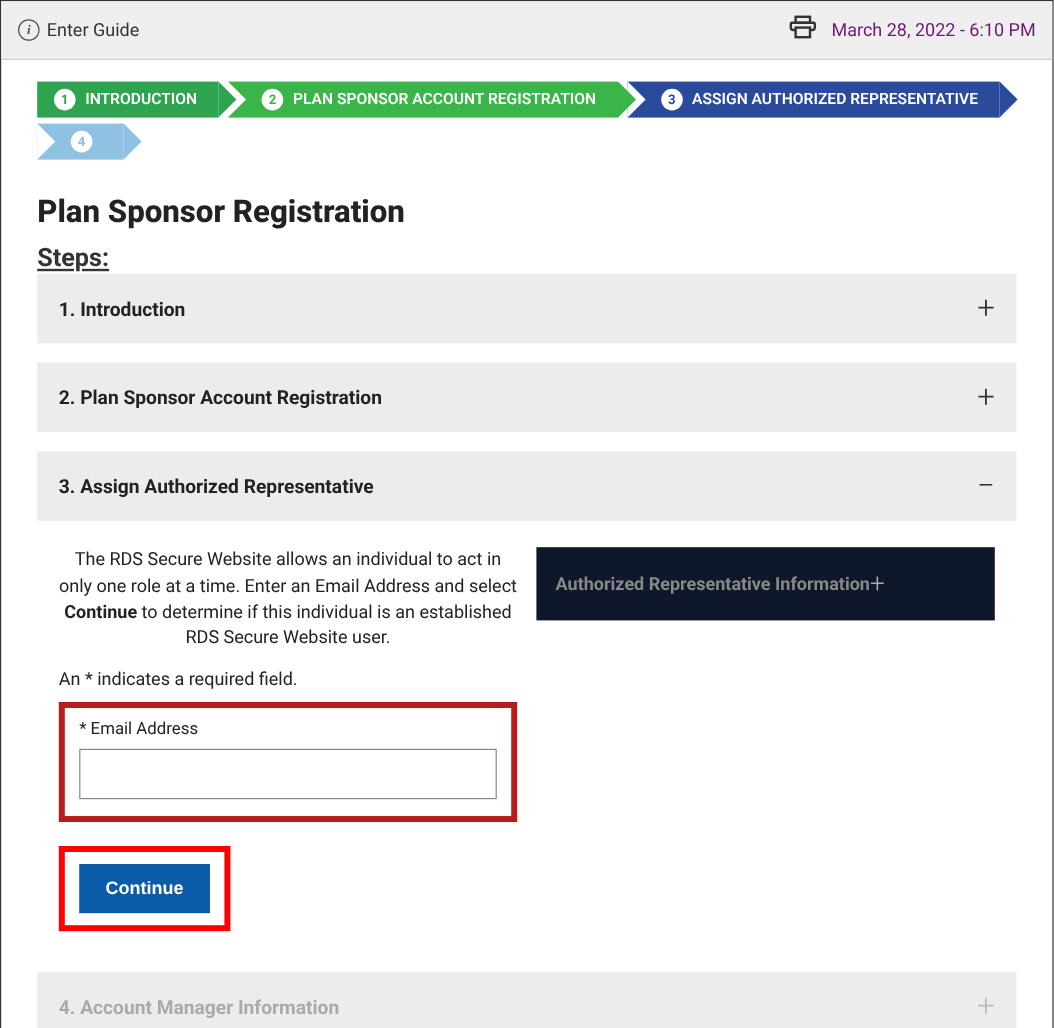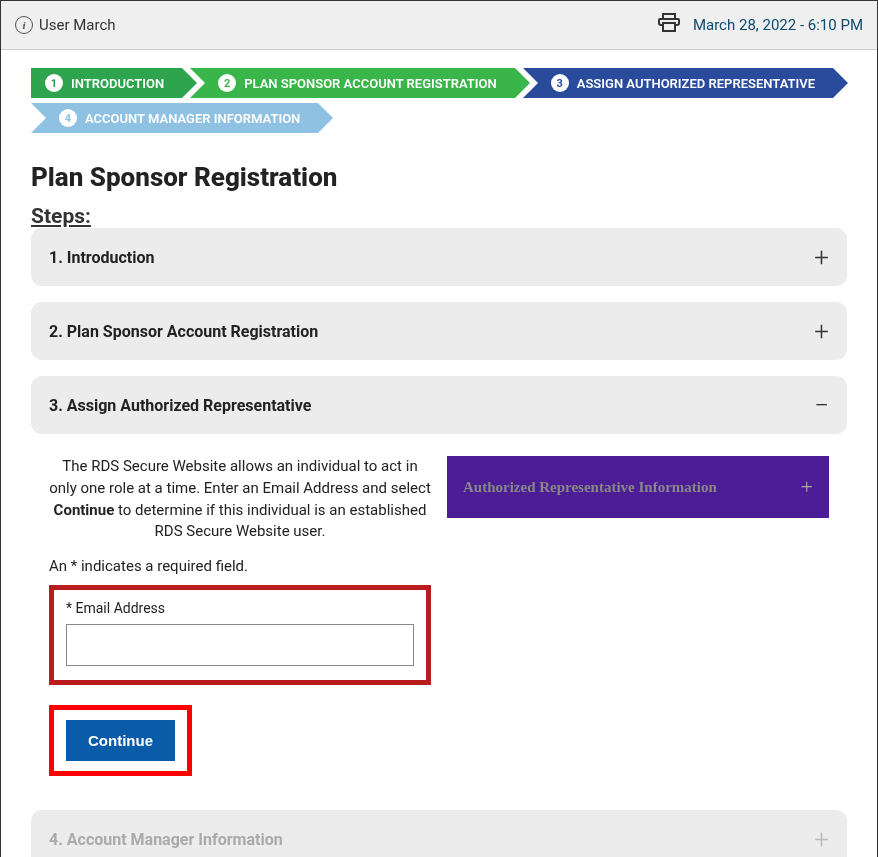--- a/index.html
+++ b/index.html
@@ -56,7 +56,7 @@
 <div class="header">
   <div class="header-left">
     <span class="info-circle">i</span>
-    <span class="header-title">User March</span>
+    <span class="header-title">Enter Guide</span>
   </div>
   <div class="header-right">
     <span class="print-icon">

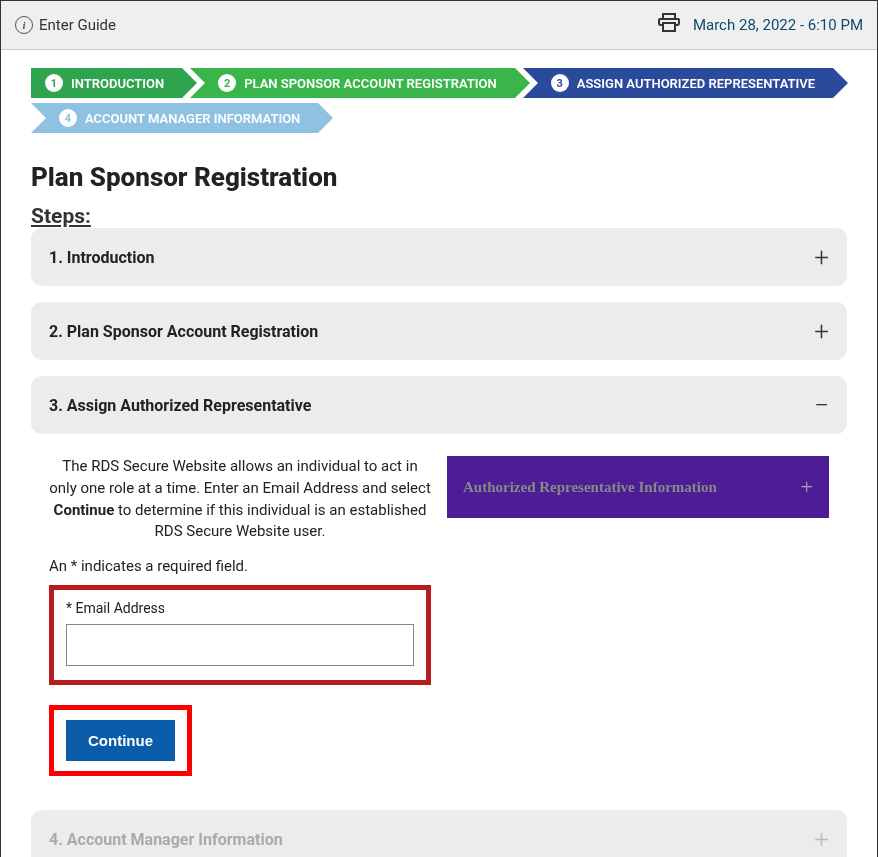--- a/index.html
+++ b/index.html
@@ -10,7 +10,7 @@
     .header-title { font-size: 15px; color: #333; }
     .header-right { display: flex; align-items: center; gap: 12px; }
     .print-icon svg { width: 24px; height: 24px; }
-    .timestamp { font-size: 15px; color: #0c4a6e; }
+    .timestamp { font-size: 15px; color: #701a75; }
     .content { padding: 18px 30px 10px; }
     .breadcrumb { display: flex; flex-wrap: wrap; gap: 0; margin-bottom: 24px; }
     .crumb { position: relative; display: flex; align-items: center; height: 30px; padding: 0 18px 0 28px; font-size: 13px; font-weight: 600; color: #fff; margin-right: 8px; margin-bottom: 5px; }

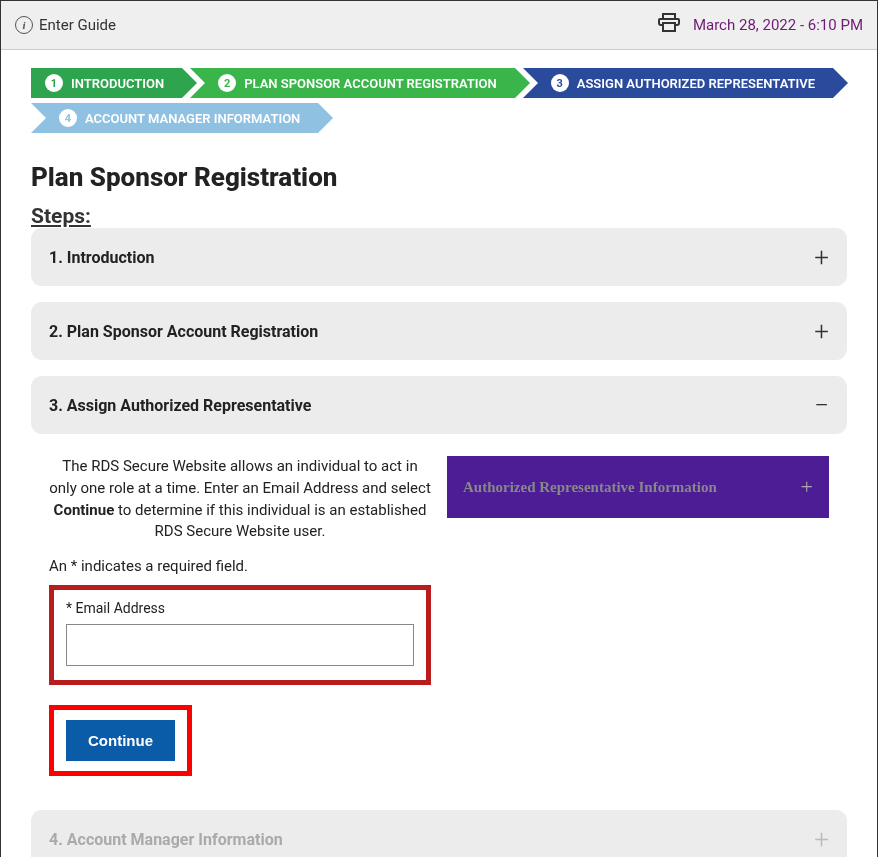--- a/index.html
+++ b/index.html
@@ -87,7 +87,6 @@
     </div>
     <div class="crumb crumb-lightblue">
       <span class="crumb-num">4</span>
-      <span class="crumb-label">ACCOUNT MANAGER INFORMATION</span>
     </div>
   </div>
 

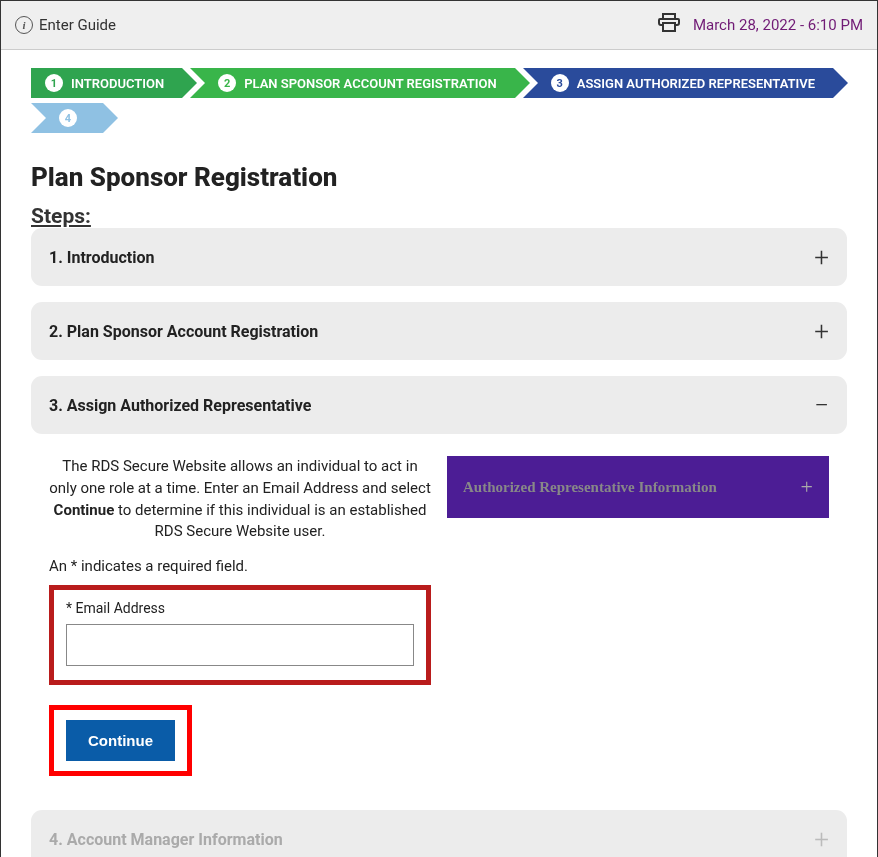--- a/index.html
+++ b/index.html
@@ -30,7 +30,7 @@
     .crumb-lightblue .crumb-num { color: #8fc1e3; }
     .page-title { font-size: 26px; font-weight: 800; color: #222; margin-bottom: 12px; }
     .steps-label { font-size: 21px; font-weight: 700; margin-bottom: 0; text-decoration: underline; }
-    .accordion { display: flex; justify-content: space-between; align-items: center; background: #ececec; padding: 16px 18px; margin-bottom: 16px; cursor: pointer; border-radius: 11px; }
+    .accordion { display: flex; justify-content: space-between; align-items: center; background: #ececec; padding: 16px 18px; margin-bottom: 16px; cursor: pointer; }
     .accordion-title { font-size: 16px; font-weight: 700; color: #222; }
     .accordion-disabled .accordion-title { color: #aaa; }
     .accordion-icon { font-size: 26px; font-weight: 300; color: #333; line-height: 1; }

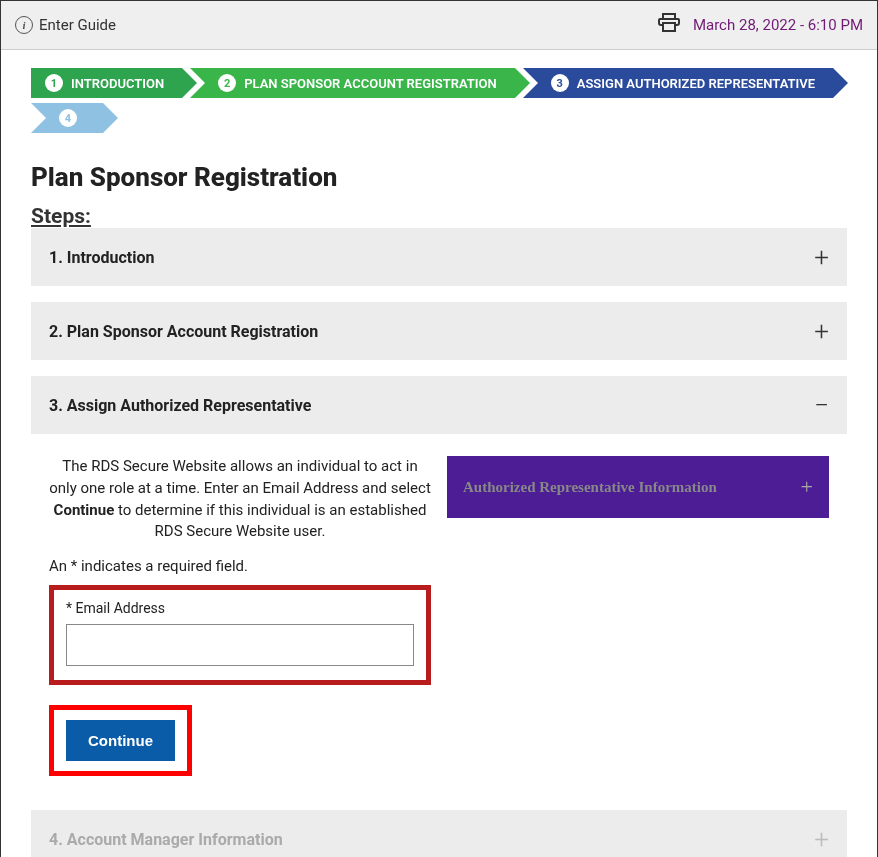--- a/index.html
+++ b/index.html
@@ -46,7 +46,7 @@
     .btn-wrap { display: inline-block; border: 5px solid #ff0000; padding: 10px 12px; }
     .btn-primary { background: #0a5ca8; color: #fff; border: none; padding: 12px 22px; font-size: 15px; font-weight: 700; cursor: pointer; }
     .body-right { flex: 1; }
-    .info-panel { background: #4c1d95; display: flex; justify-content: space-between; align-items: center; padding: 18px 16px; font-family: Liberation Serif, serif; }
+    .info-panel { background: #0f172a; display: flex; justify-content: flex-start; align-items: center; padding: 18px 16px; }
     .info-panel-title { font-size: 15px; font-weight: 700; color: #888; }
     .info-panel-icon { font-size: 22px; color: #aaa; font-weight: 300; }
   </style>

